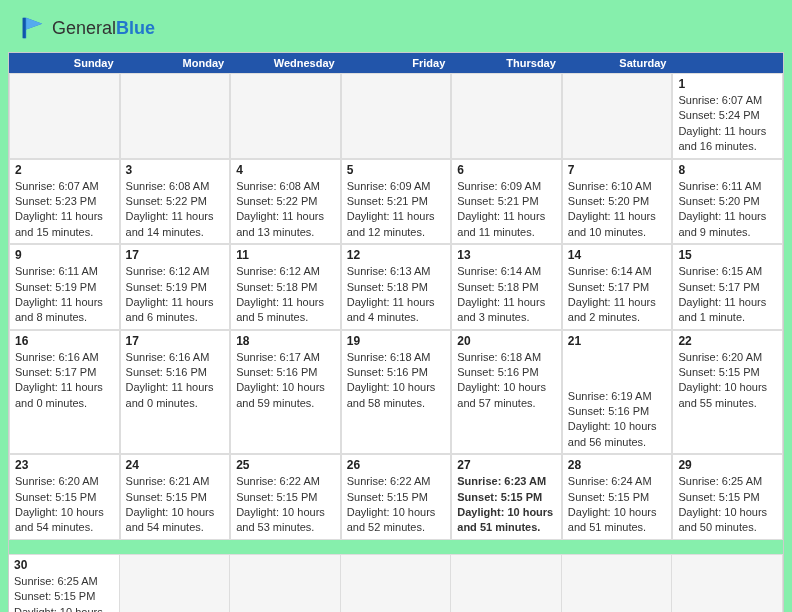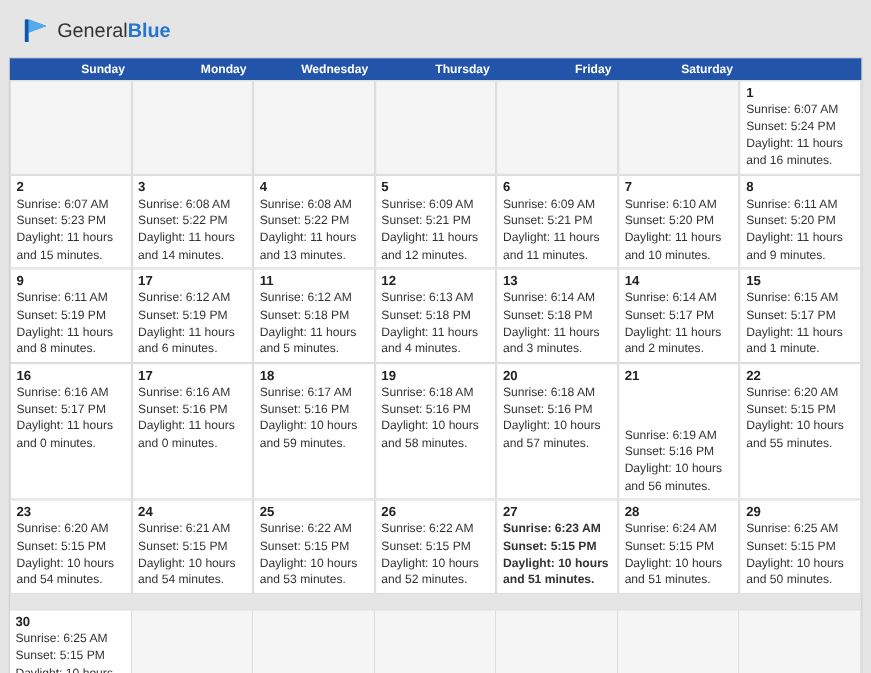--- a/index.html
+++ b/index.html
@@ -13,7 +13,7 @@
     .page {
       width: 792px;
       height: 612px;
-      background: #e5e5e5;
+      background: #86efac;
       position: relative;
     }
     

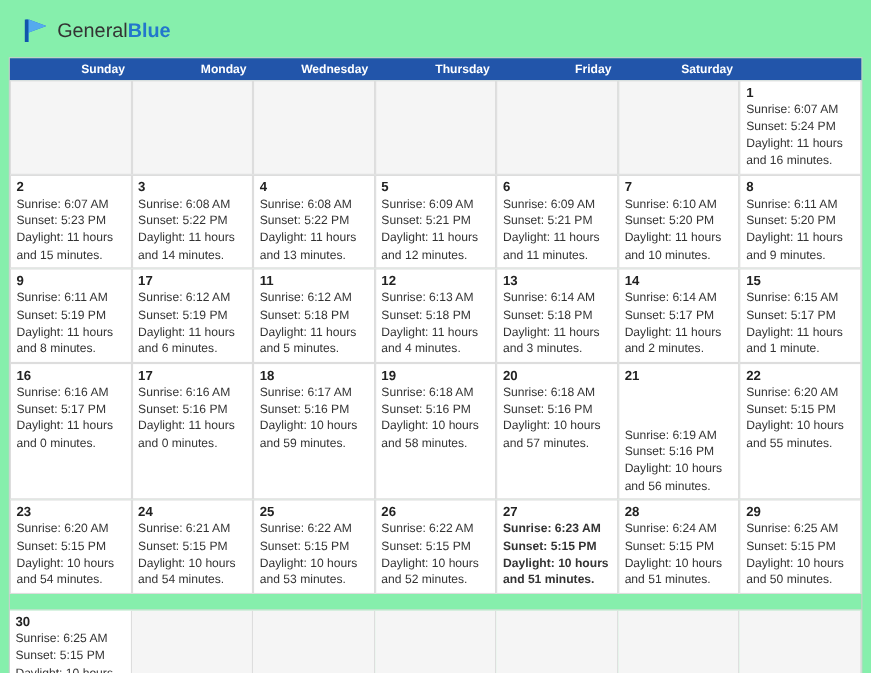--- a/index.html
+++ b/index.html
@@ -137,8 +137,8 @@
     <div class="cal-header-cell">Sunday</div>
         <div class="cal-header-cell">Monday</div>
         <div class="cal-header-cell">Wednesday</div>
+        <div class="cal-header-cell">Friday</div>
         <div class="cal-header-cell">Thursday</div>
-        <div class="cal-header-cell">Friday</div>
         <div class="cal-header-cell">Saturday</div>
       </div>
 

